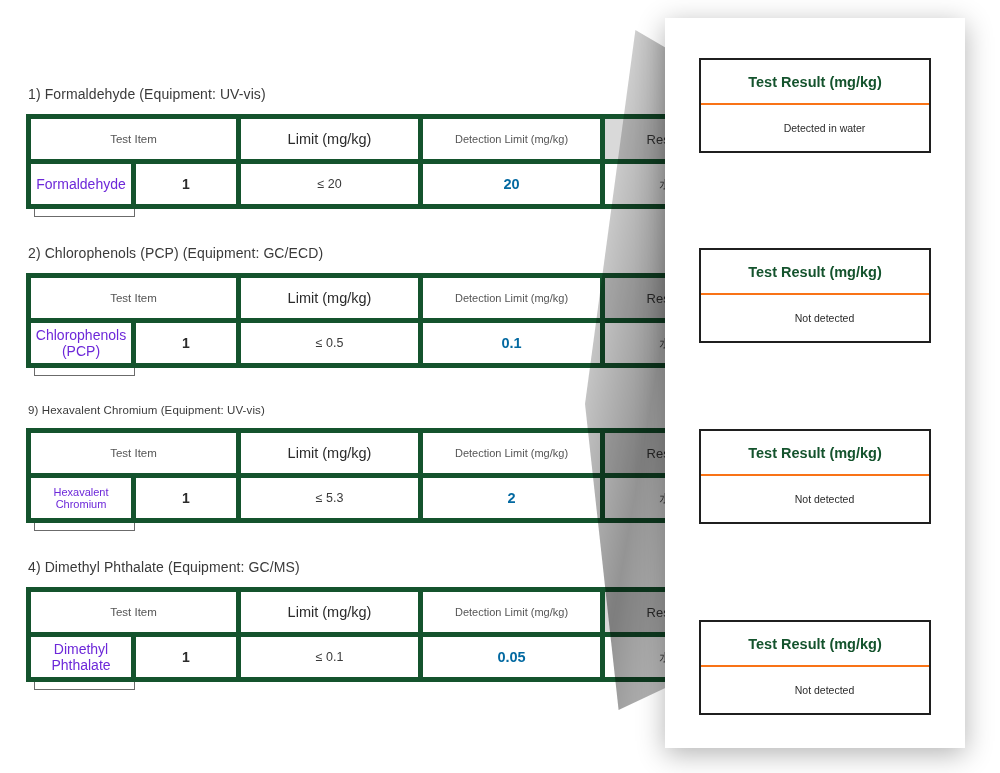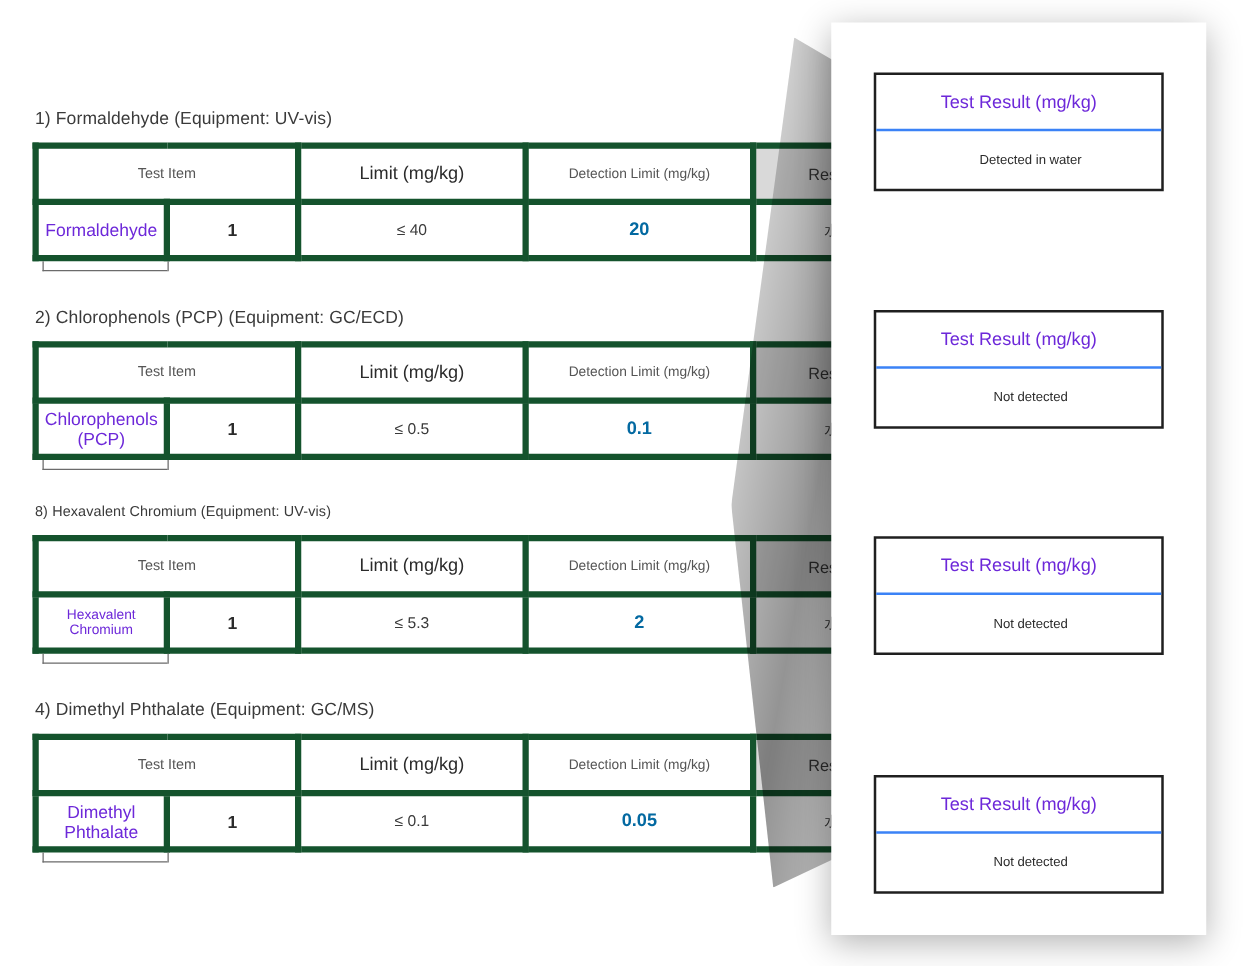--- a/index.html
+++ b/index.html
@@ -178,9 +178,10 @@
     align-items: center;
     justify-content: center;
     font-size: 14.5px;
-    color: #6d28d9;
-    border-bottom: 2px solid #3b82f6;
+    color: #14532d;
+    border-bottom: 2px solid #f97316;
     box-sizing: border-box;
+    font-weight: bold;
   }
   .rc-value {
     height: 46px;

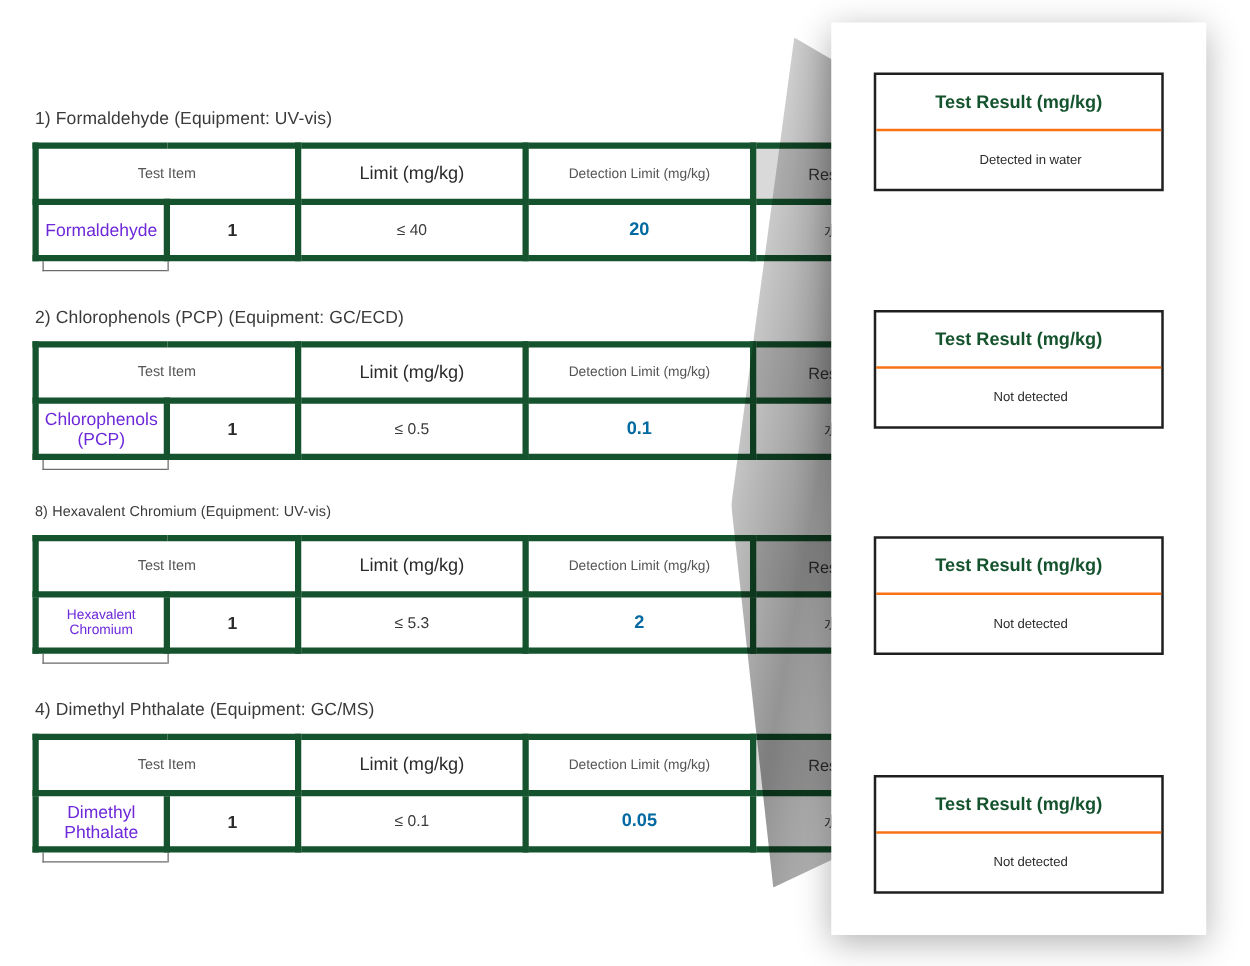--- a/index.html
+++ b/index.html
@@ -219,7 +219,7 @@
         <tr class="row-body">
           <td class="c-item b-item">Formaldehyde</td>
           <td class="c-num b-num">1</td>
-          <td class="c-limit b-limit">≤ 40</td>
+          <td class="c-limit b-limit">≤ 20</td>
           <td class="c-det b-det">20</td>
           <td class="c-result b-result">水</td>
         </tr>

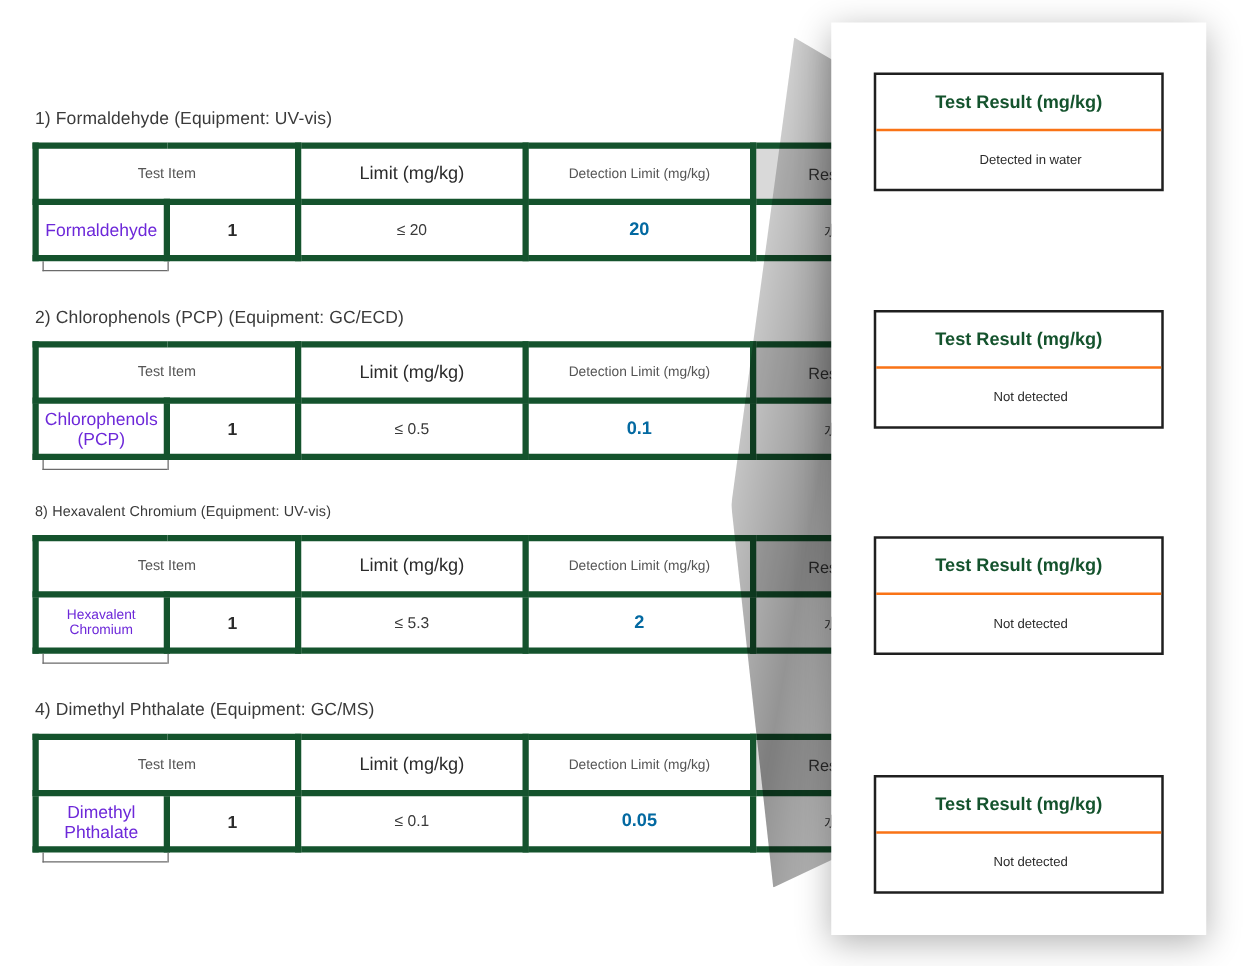--- a/index.html
+++ b/index.html
@@ -259,7 +259,7 @@
     </div>
 
     <div class="section">
-      <p class="section-title small">8) Hexavalent Chromium (Equipment: UV-vis)</p>
+      <p class="section-title small">9) Hexavalent Chromium (Equipment: UV-vis)</p>
       <table class="tbl">
         <tbody>
             <tr class="row-head">

